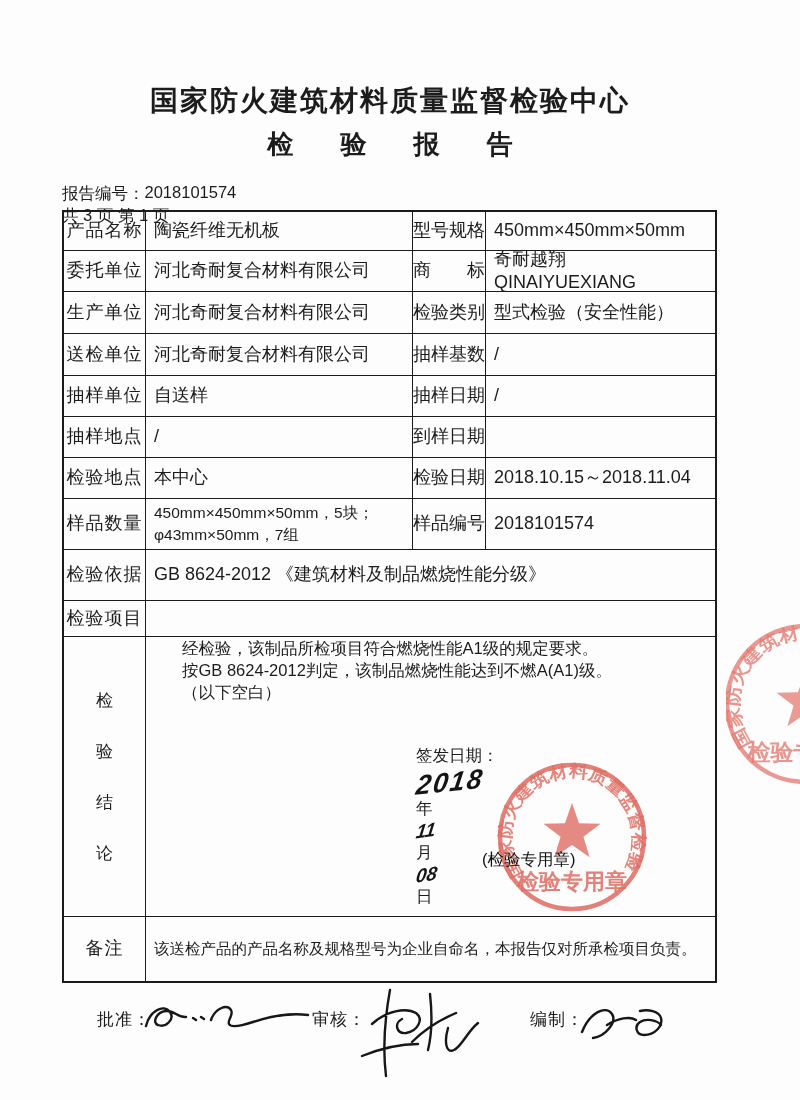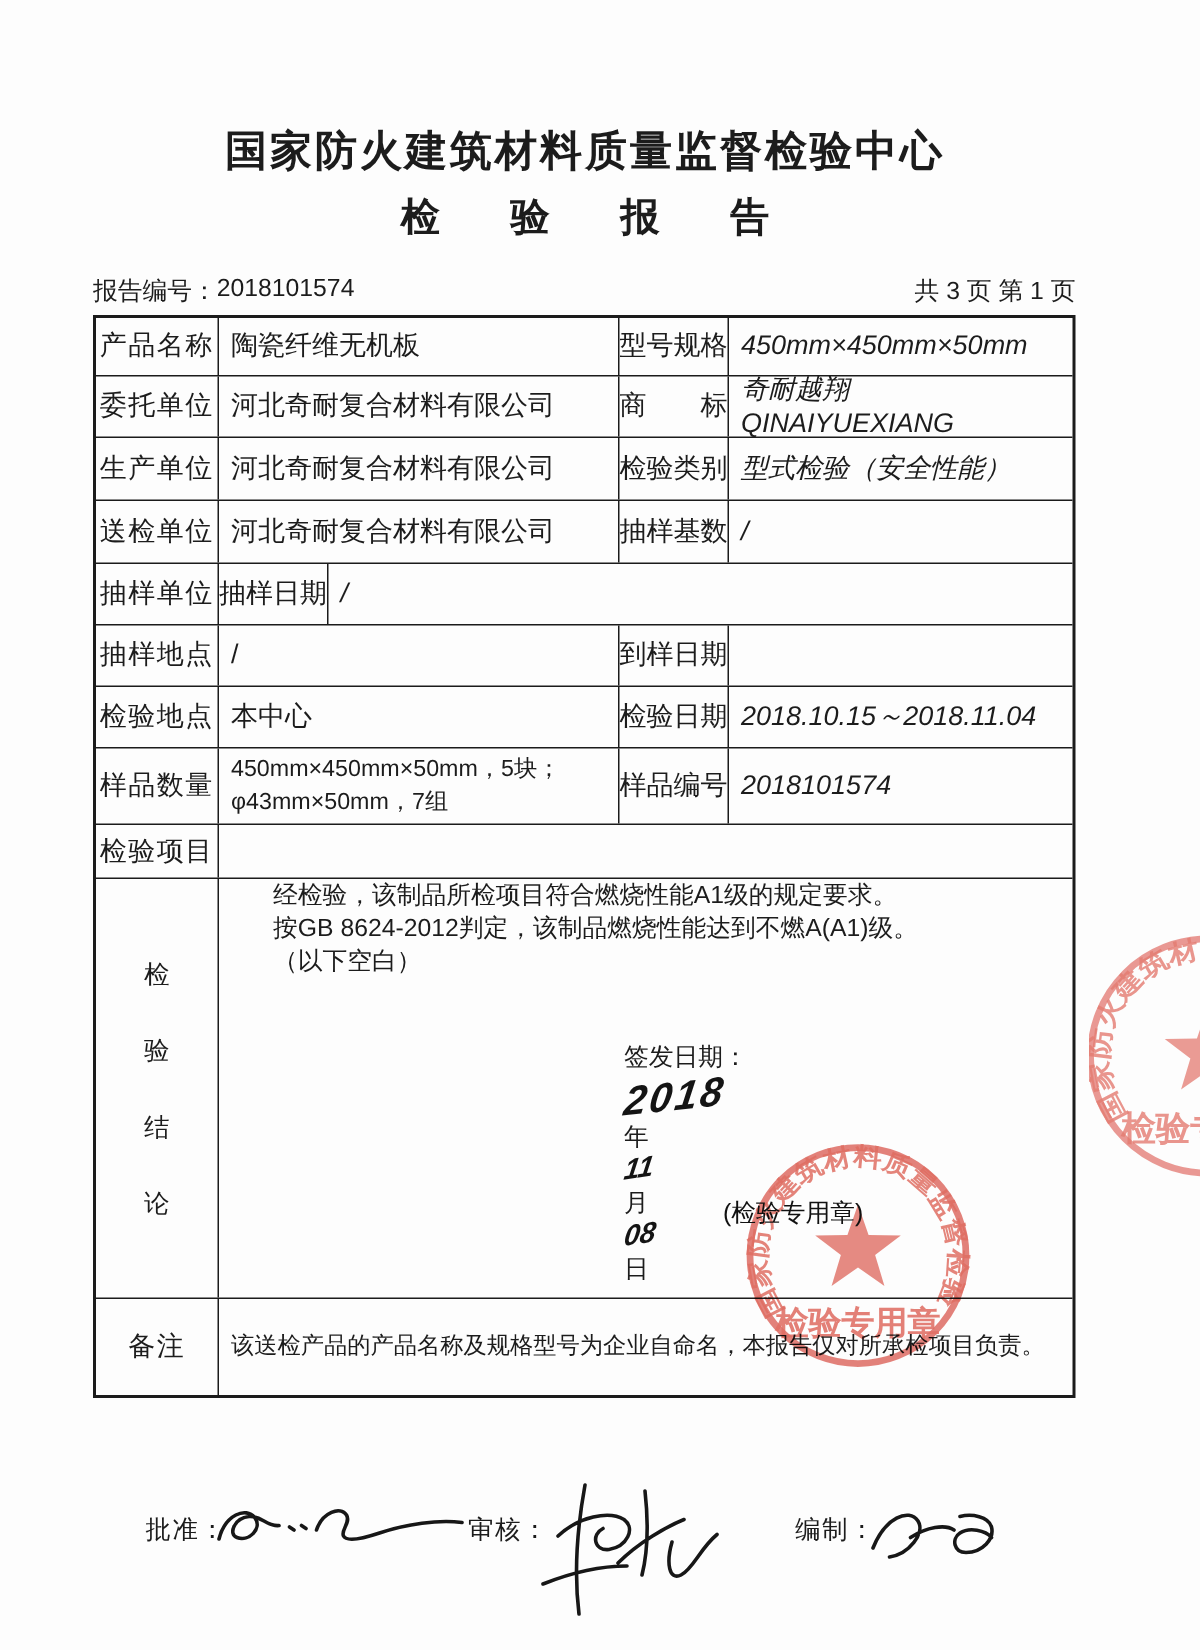--- a/index.html
+++ b/index.html
@@ -20,7 +20,7 @@
   }
   .meta-line {
     position:absolute; left:62px; top:183px; width:655px;
-    display:flex; justify-content:space-between; font-size:16.5px;
+    display:flex; font-size:16.5px;flex-direction:column;
   }
   .meta-left { display:flex; }
   

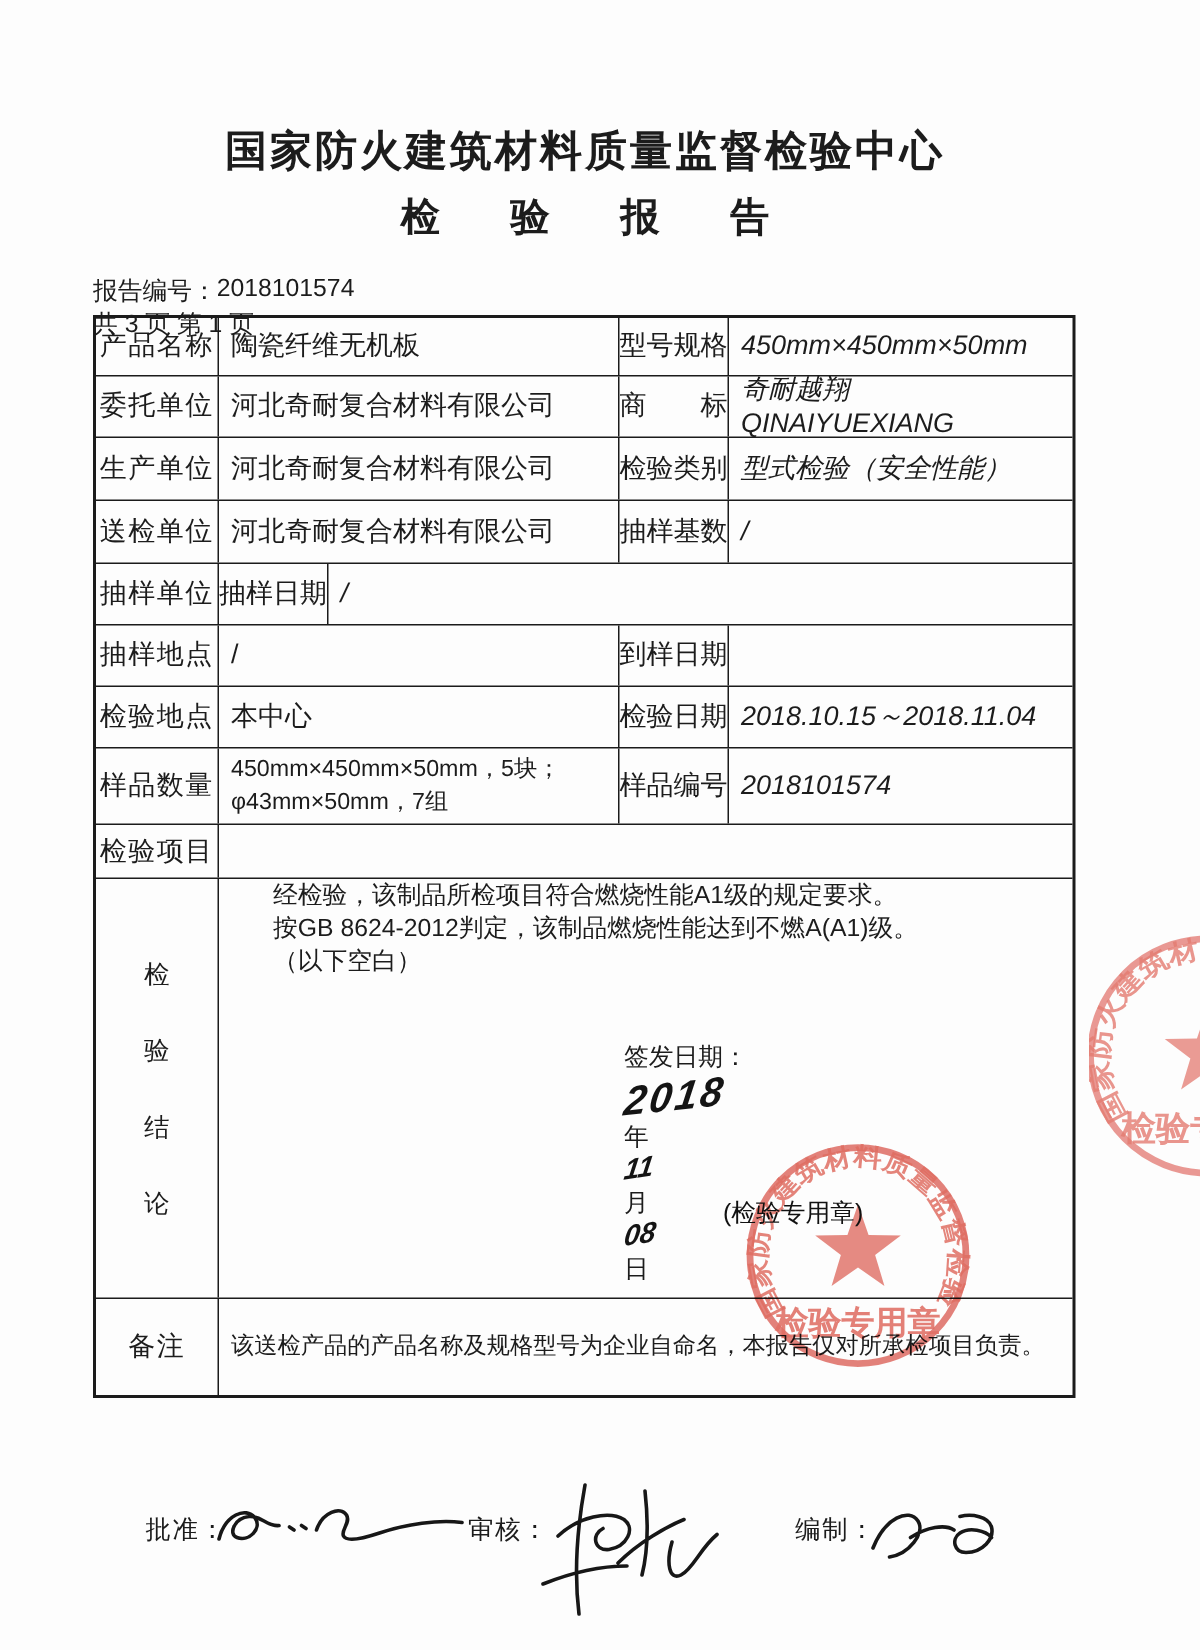--- a/index.html
+++ b/index.html
@@ -34,7 +34,7 @@
   .lab { width:82px; justify-content:center; letter-spacing:1px; border-right:1.5px solid #1b1b1b; text-align:center; }
   .val1 { width:267px; padding:3px 8px; border-right:1.5px solid #1b1b1b; }
   .lab2 { width:73px; justify-content:center; border-right:1.5px solid #1b1b1b; white-space:pre; }
-  .val2 { flex:1; padding:3px 8px;font-style:italic; }
+  .val2 { flex:1; padding:3px 8px; }
   .valfull { flex:1; padding:3px 8px; }
   .wrapv { font-size:15.5px; line-height:1.45; }
   .remark-val { font-size:15.5px; }

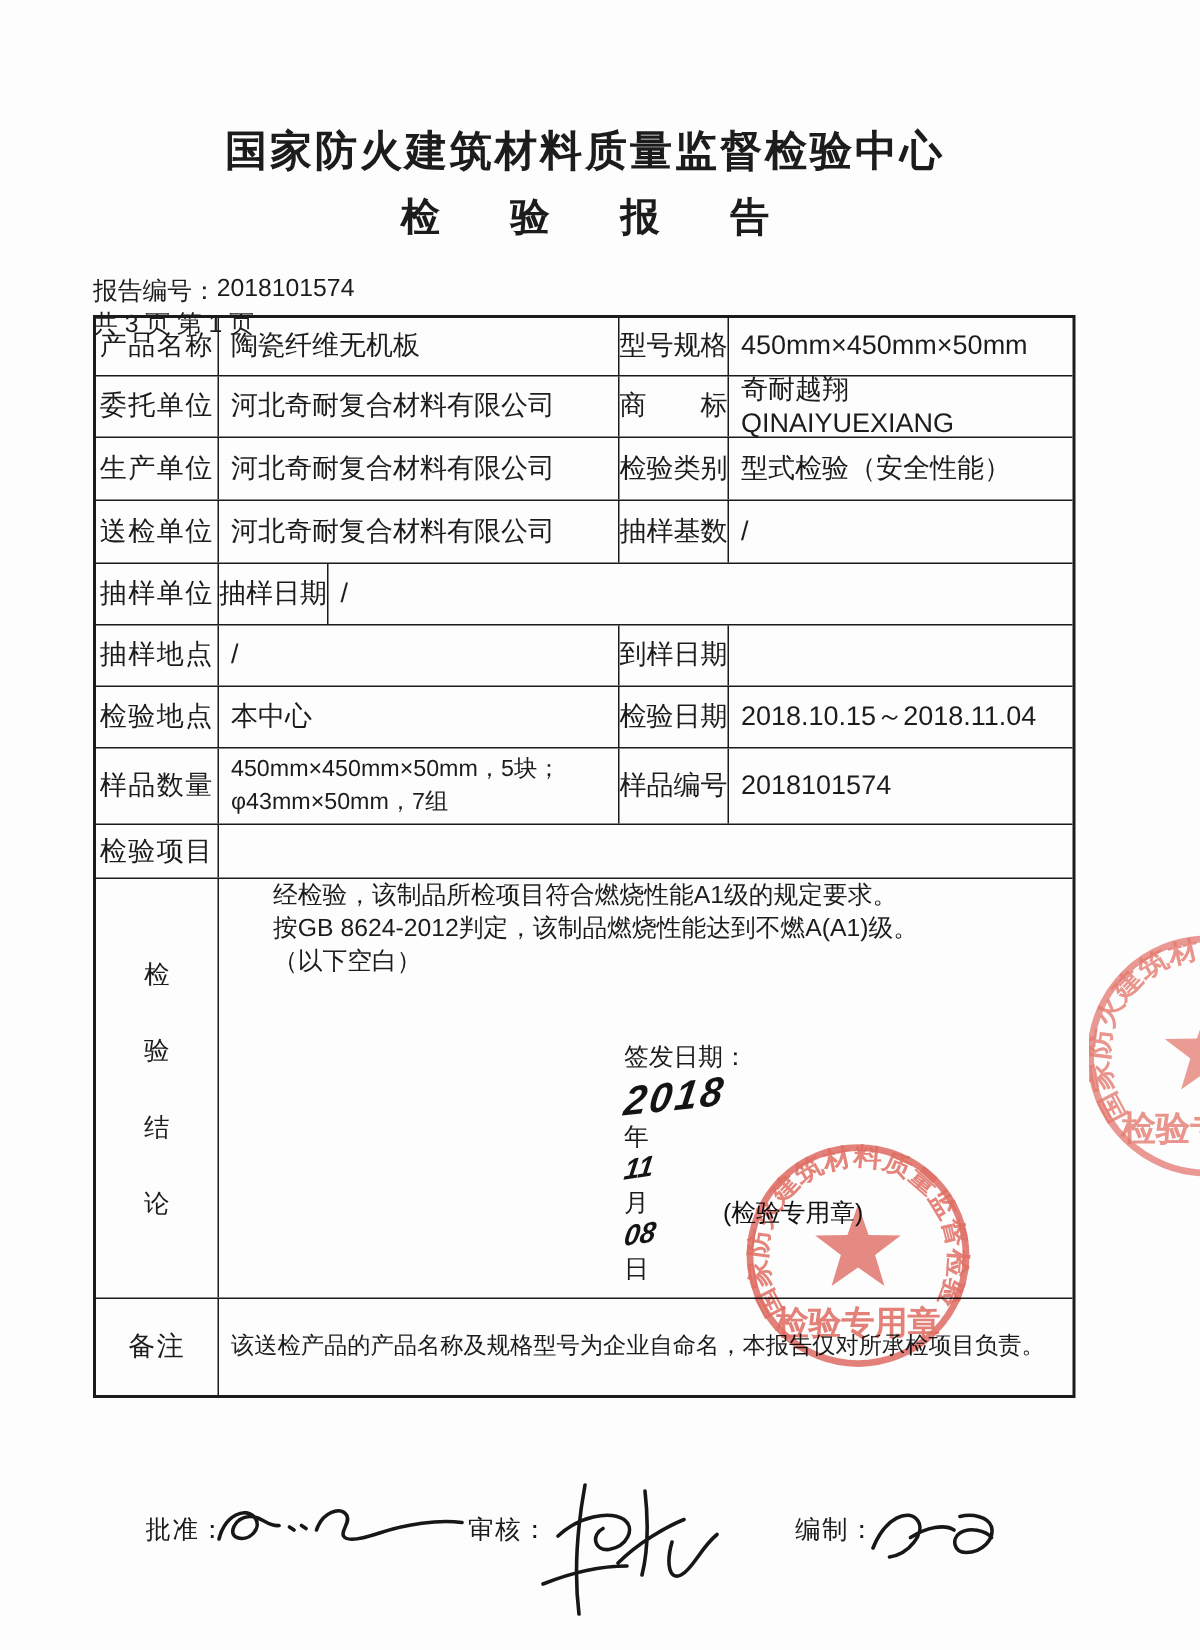--- a/index.html
+++ b/index.html
@@ -121,6 +121,7 @@
 
   <div class="trow" style="height:41px">
     <div class="c lab">抽样单位</div>
+    <div class="c val1">自送样</div>
     <div class="c lab2">抽样日期</div>
     <div class="c val2">/</div>
   </div>

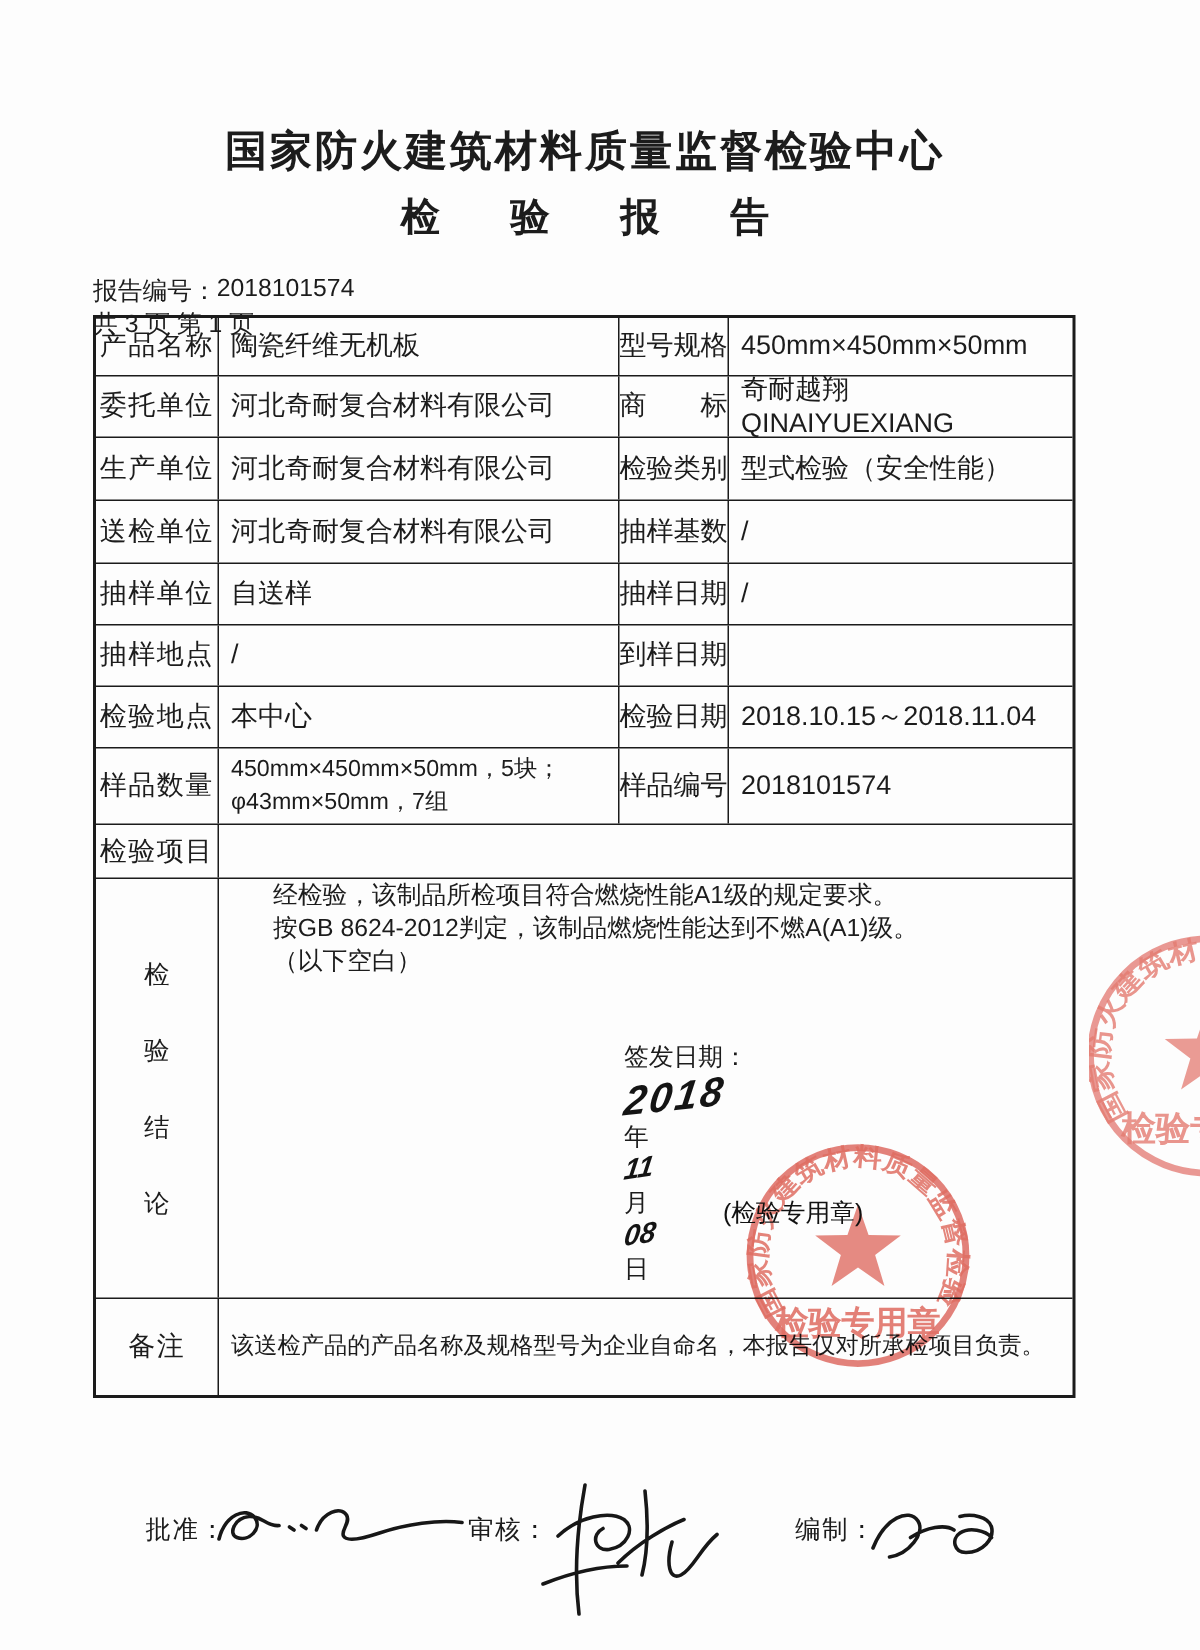--- a/index.html
+++ b/index.html
@@ -146,6 +146,10 @@
     <div class="c val2">2018101574</div>
   </div>
 
+  <div class="trow" style="height:51px">
+    <div class="c lab">检验依据</div>
+    <div class="c valfull">GB 8624-2012 《建筑材料及制品燃烧性能分级》</div>
+  </div>
 
   <div class="trow" style="height:36px">
     <div class="c lab">检验项目</div>

